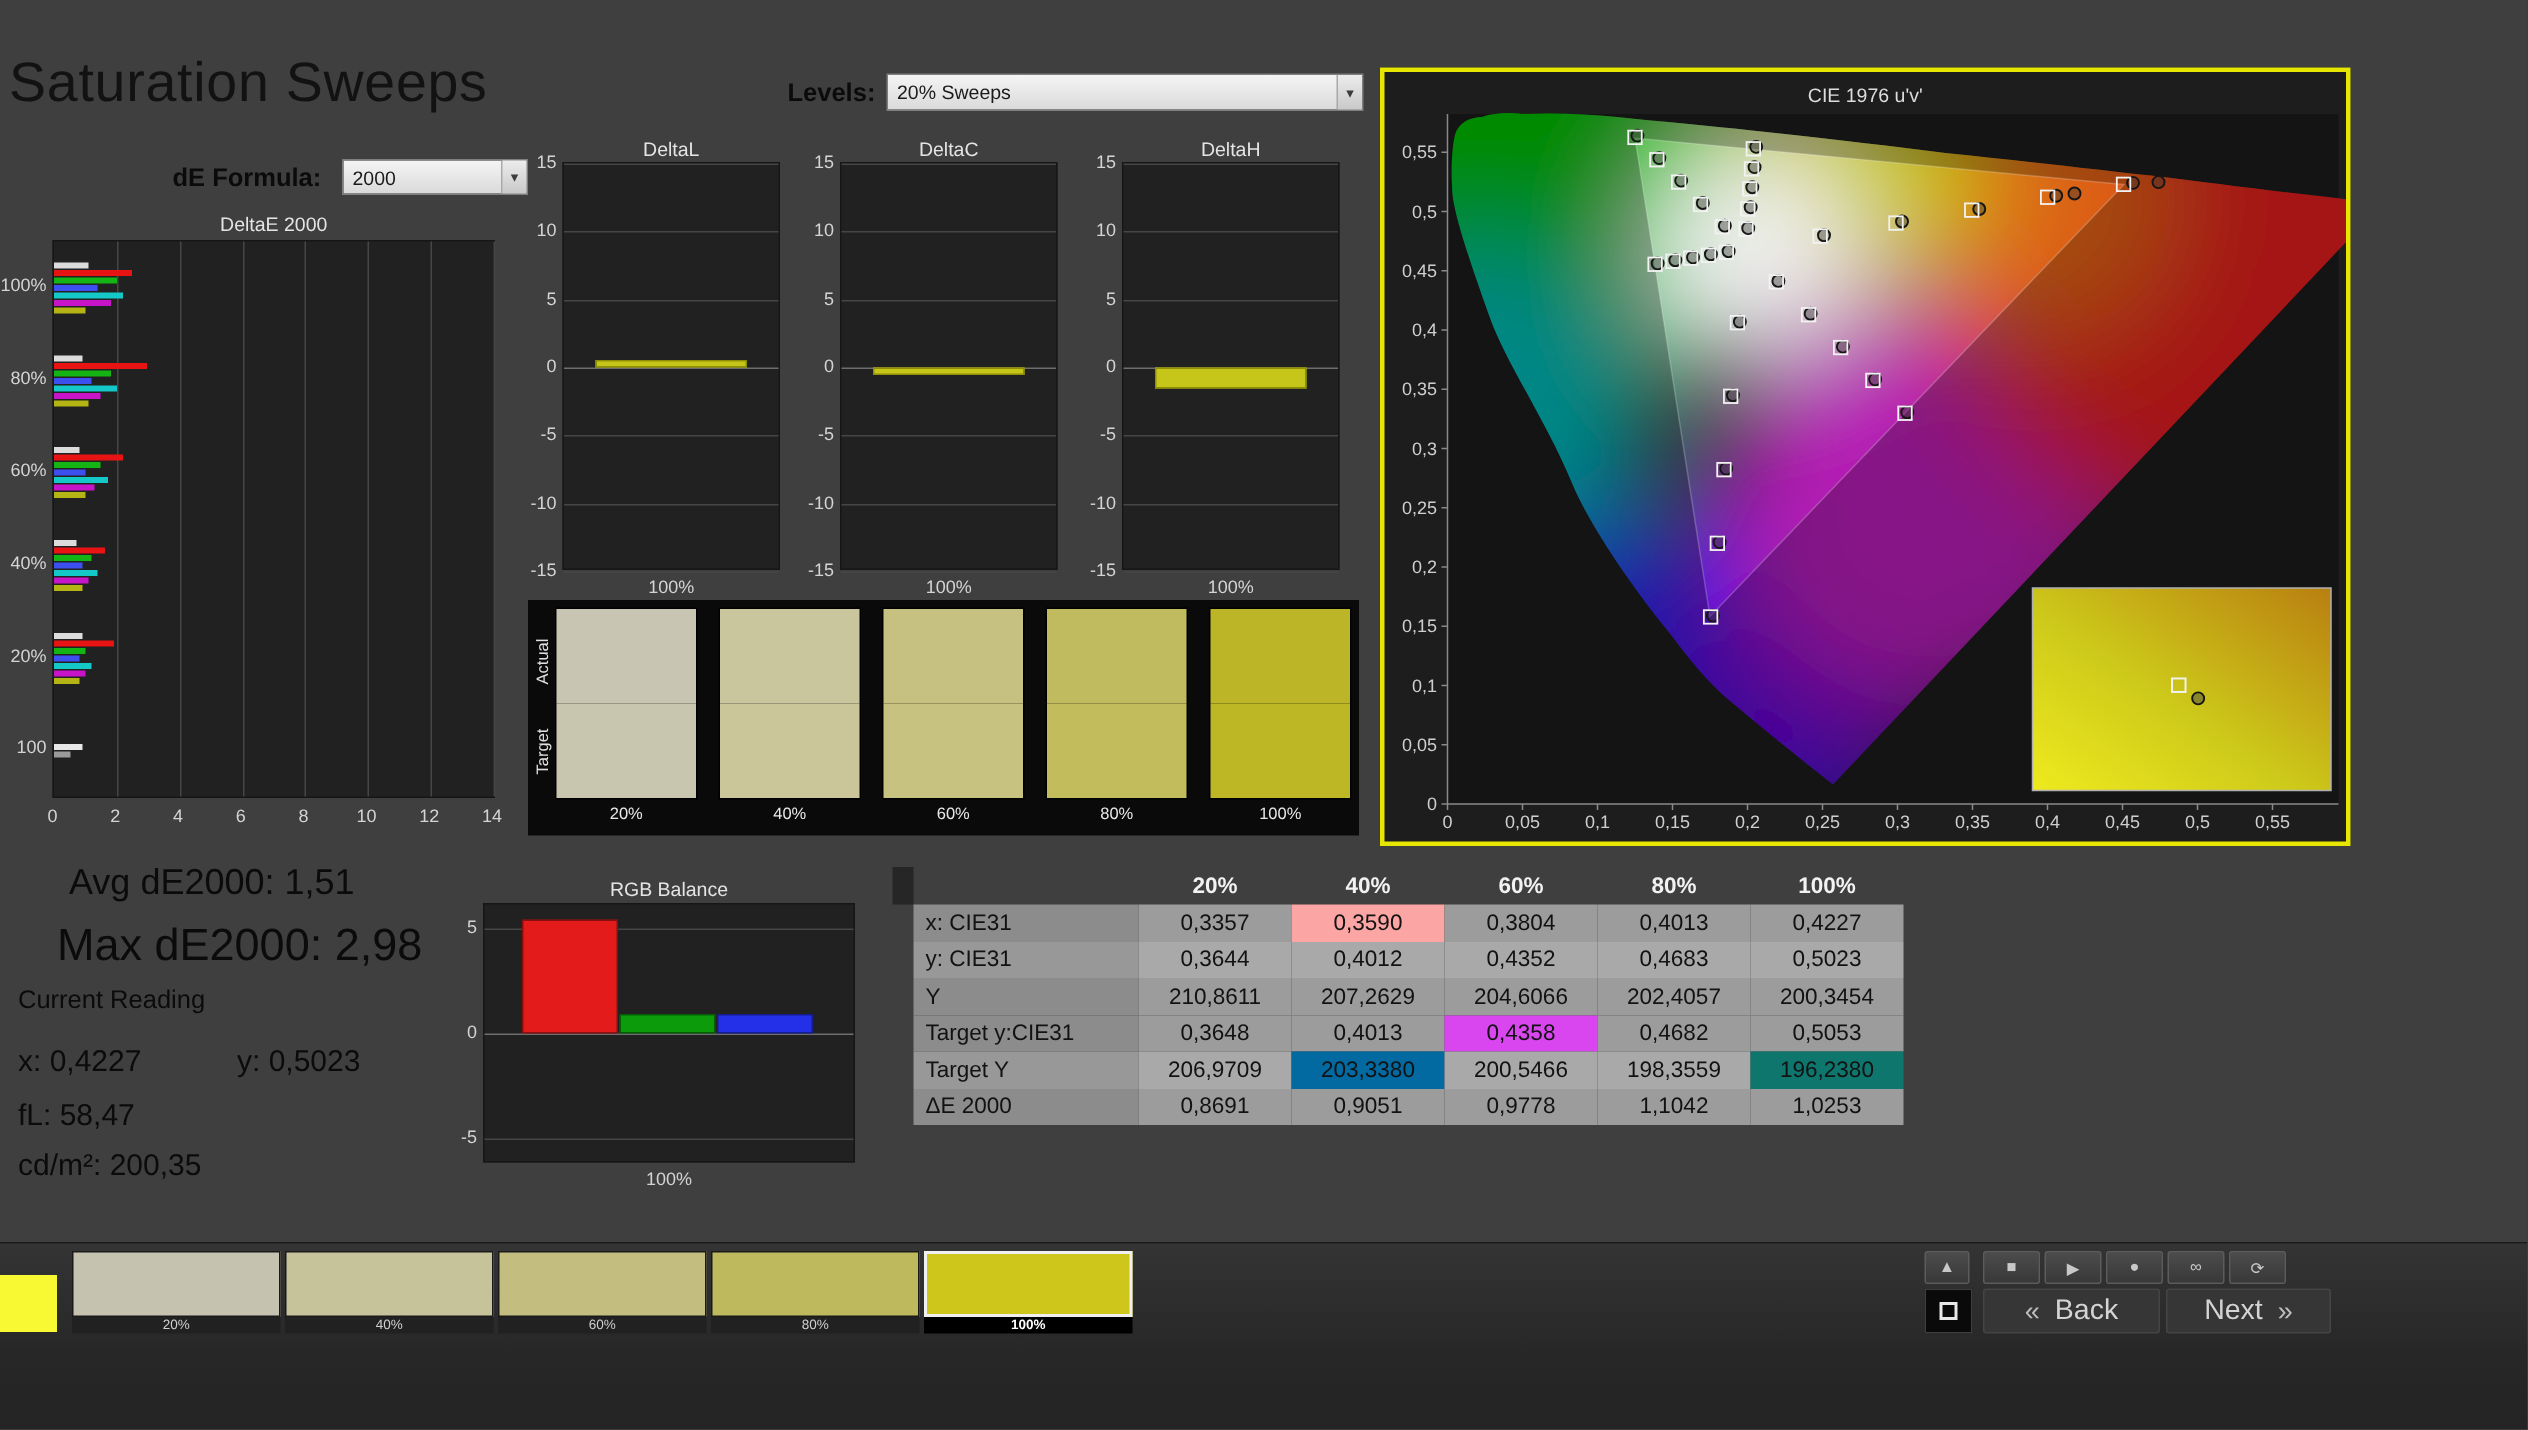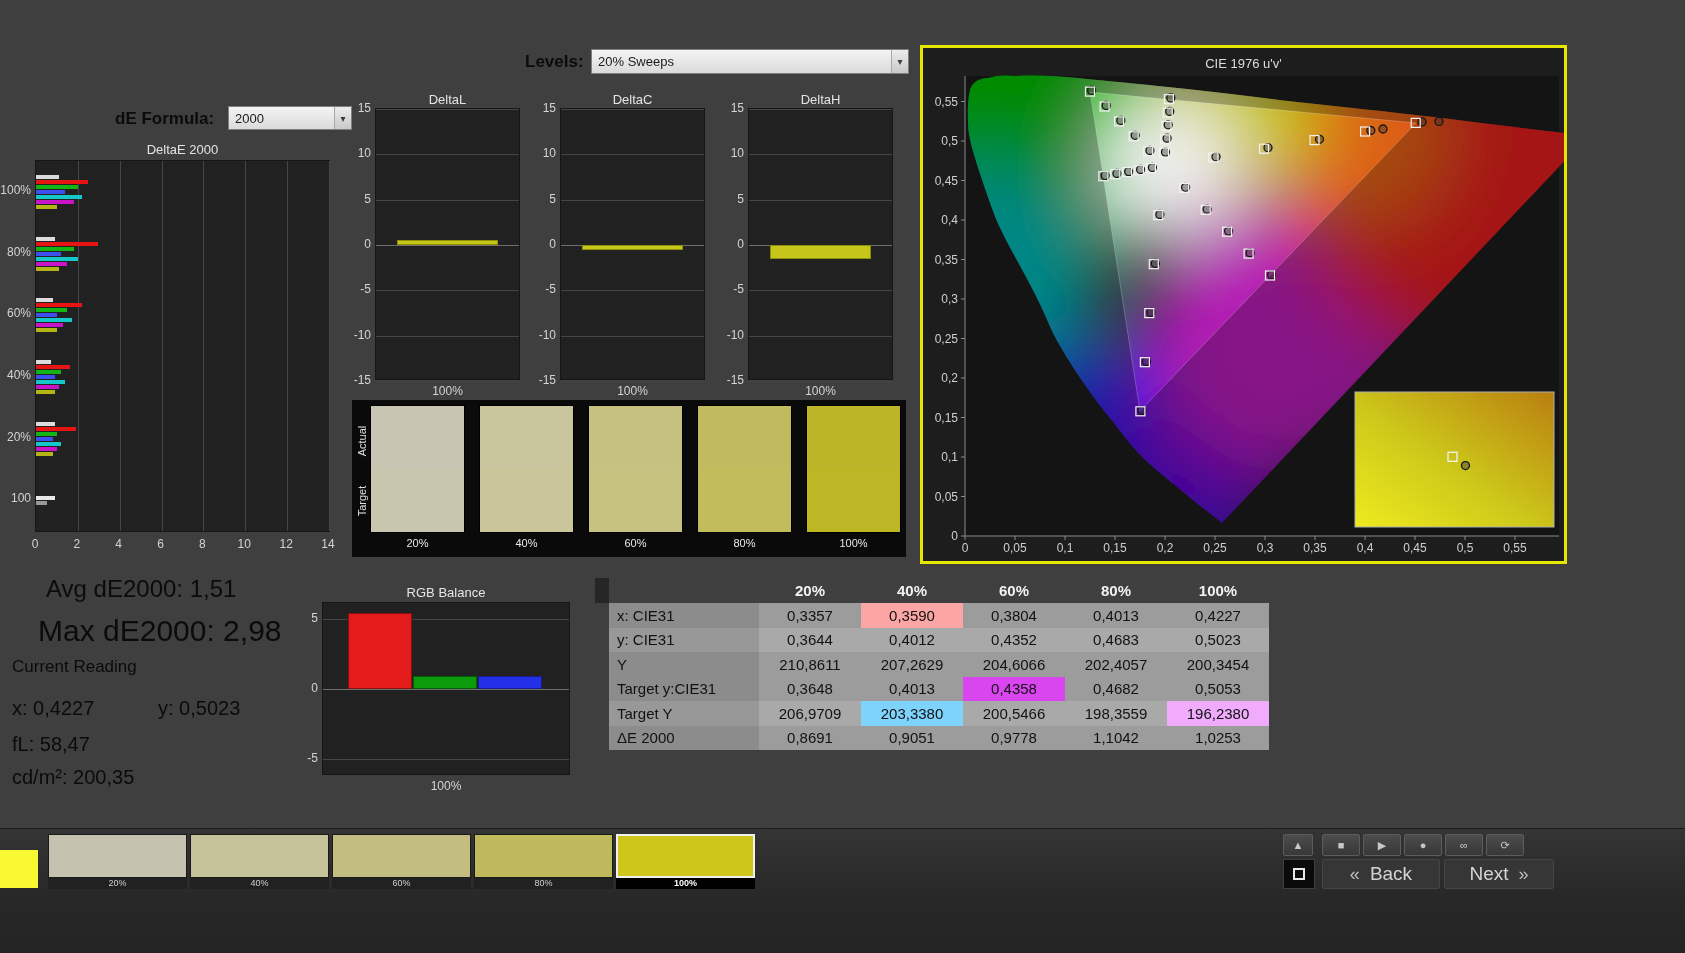--- a/index.html
+++ b/index.html
@@ -68,6 +68,7 @@
 
 <div id="app">
 
+  <div id="title" class="abs">Saturation Sweeps</div>
 
   <div class="abs field-label" style="left:115px;top:109px;">dE Formula:</div>
   <div class="dropdown" style="left:228px;top:106px;width:124px;height:24px;">

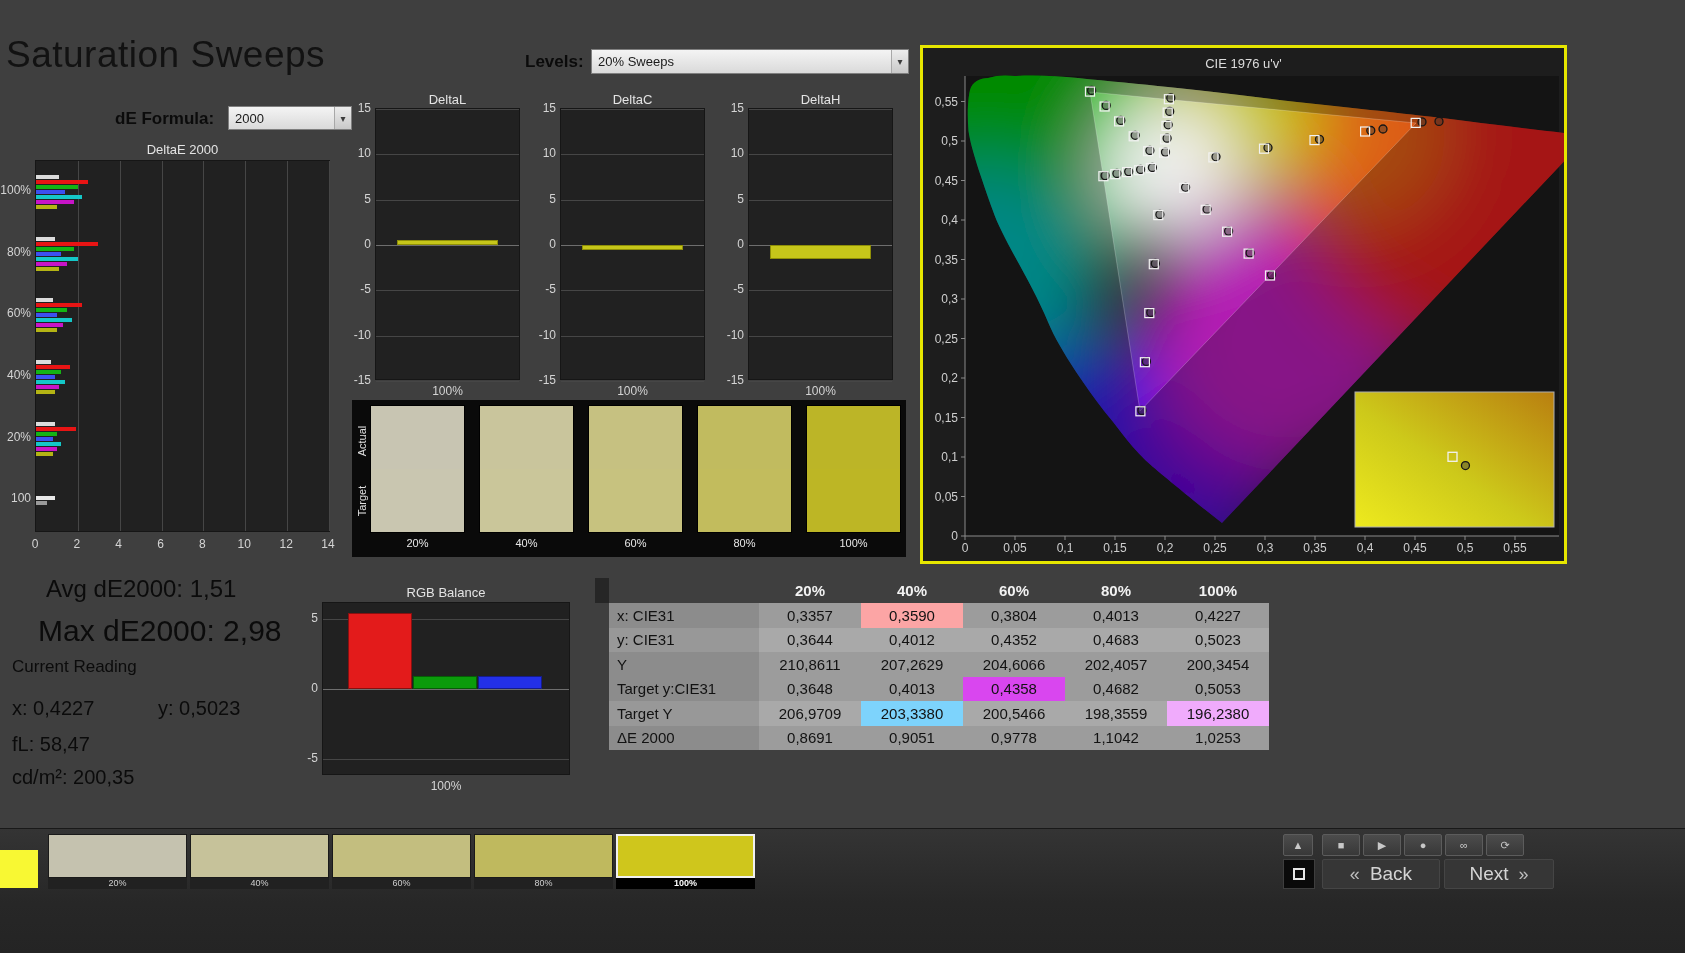--- a/index.html
+++ b/index.html
@@ -434,7 +434,7 @@
       <div class="t-row">
         <div class="t-label" style="background: rgb(152, 152, 152);">Target Y</div>
         <div class="t-cell" style="background: rgb(169, 169, 169);">206,9709</div>
-        <div class="t-cell" style="background: #7dd3fc;">203,3380</div>
+        <div class="t-cell" style="background: #0369a1;">203,3380</div>
         <div class="t-cell" style="background: rgb(169, 169, 169);">200,5466</div>
         <div class="t-cell" style="background: rgb(169, 169, 169);">198,3559</div>
         <div class="t-cell" style="background: #f0abfc;">196,2380</div>

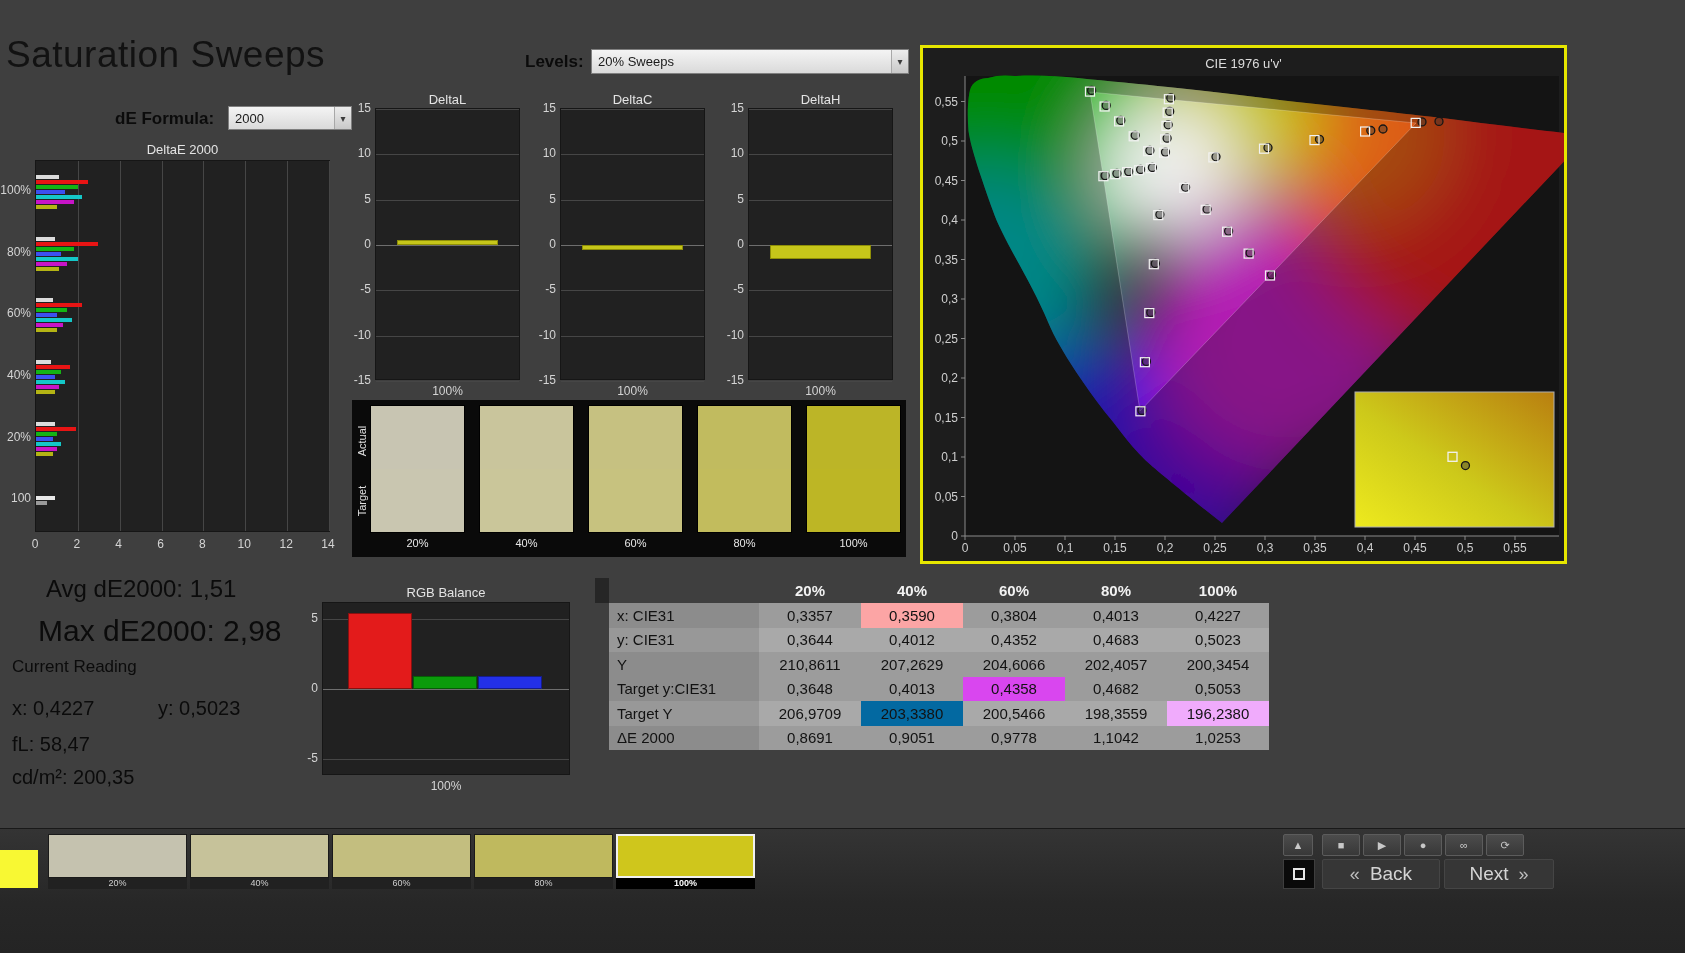--- a/index.html
+++ b/index.html
@@ -437,7 +437,7 @@
         <div class="t-cell" style="background: #0369a1;">203,3380</div>
         <div class="t-cell" style="background: rgb(169, 169, 169);">200,5466</div>
         <div class="t-cell" style="background: rgb(169, 169, 169);">198,3559</div>
-        <div class="t-cell" style="background: #f0abfc;">196,2380</div>
+        <div class="t-cell" style="background: #0f766e;">196,2380</div>
       </div>
       <div class="t-row">
         <div class="t-label" style="background: rgb(140, 140, 140);">ΔE 2000</div>

